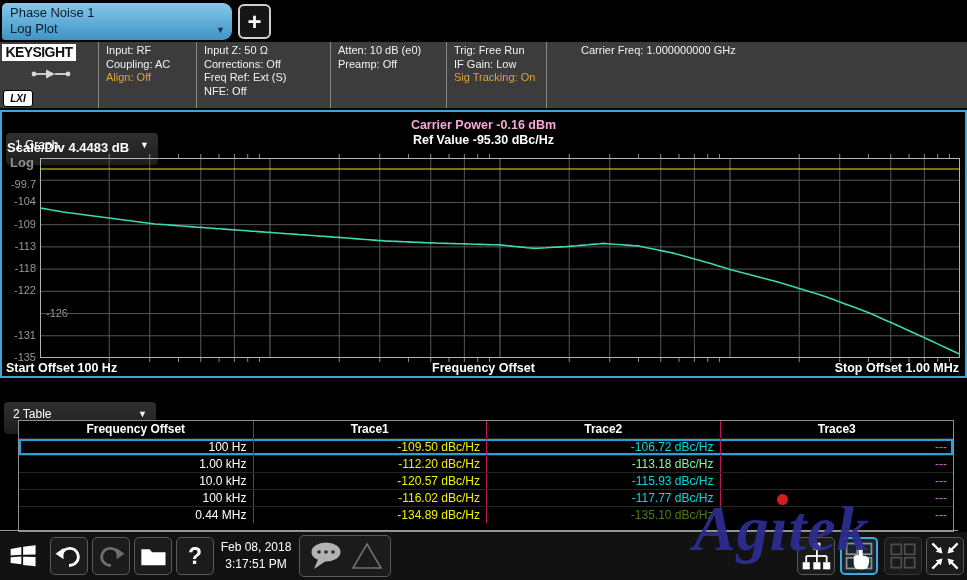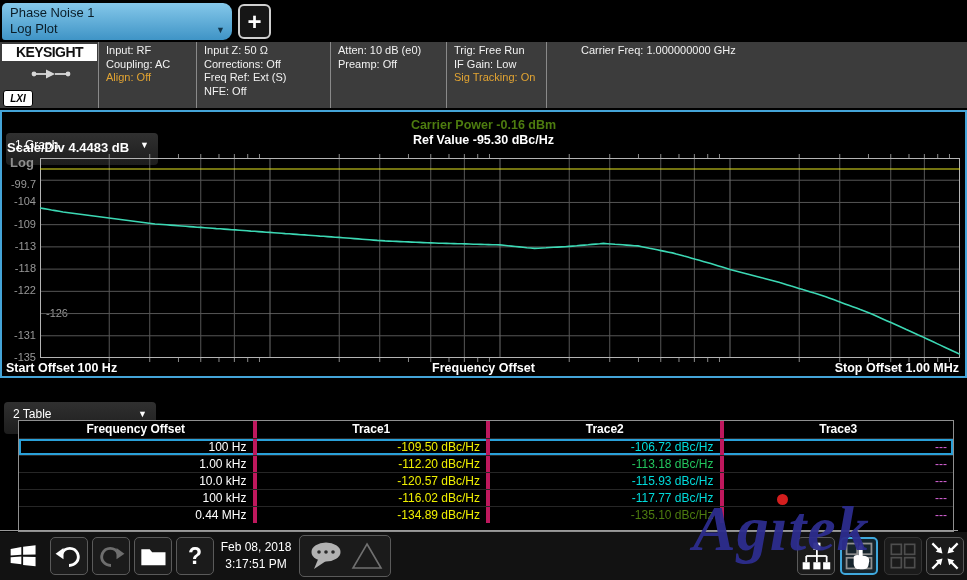--- a/index.html
+++ b/index.html
@@ -19,7 +19,7 @@
 
   
   #header{position:absolute;left:0;top:42px;width:967px;height:66px;background:#3c3c3c;}
-  #brand-strip{position:absolute;left:2px;top:2px;width:95px;height:17px;background:#fff;
+  #brand-strip{position:absolute;left:2px;top:2px;width:74px;height:17px;background:#fff;
        color:#111;font-weight:bold;font-size:14px;letter-spacing:-0.6px;line-height:17px;
        text-align:center;}
   #brand-arrow{position:absolute;left:30px;top:26px;}

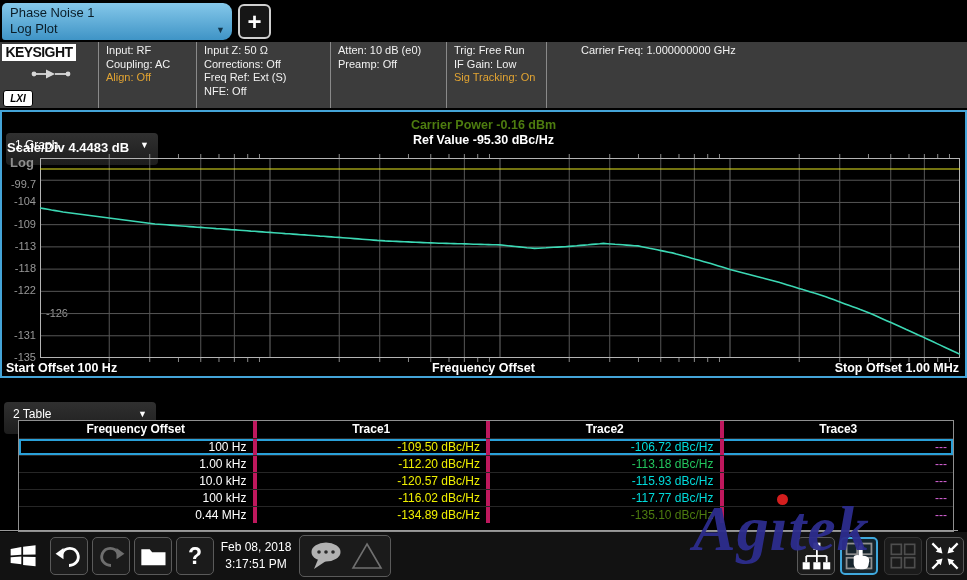--- a/index.html
+++ b/index.html
@@ -40,7 +40,7 @@
   .selector .sel-caret{position:absolute;right:9px;top:0;font-size:9px;color:#fff;}
   #graph-selector{left:4px;top:2px;}
   #scalediv{position:absolute;left:5px;top:28px;color:#fff;font-weight:bold;font-size:13px;}
-  #gtitle1{position:absolute;left:0;top:6px;width:100%;text-align:center;color:#4d7c0f;
+  #gtitle1{position:absolute;left:0;top:6px;width:100%;text-align:center;color:#f9a8d4;
        font-weight:bold;font-size:12.5px;}
   #gtitle2{position:absolute;left:0;top:21px;width:100%;text-align:center;color:#fff;
        font-weight:bold;font-size:12.5px;}

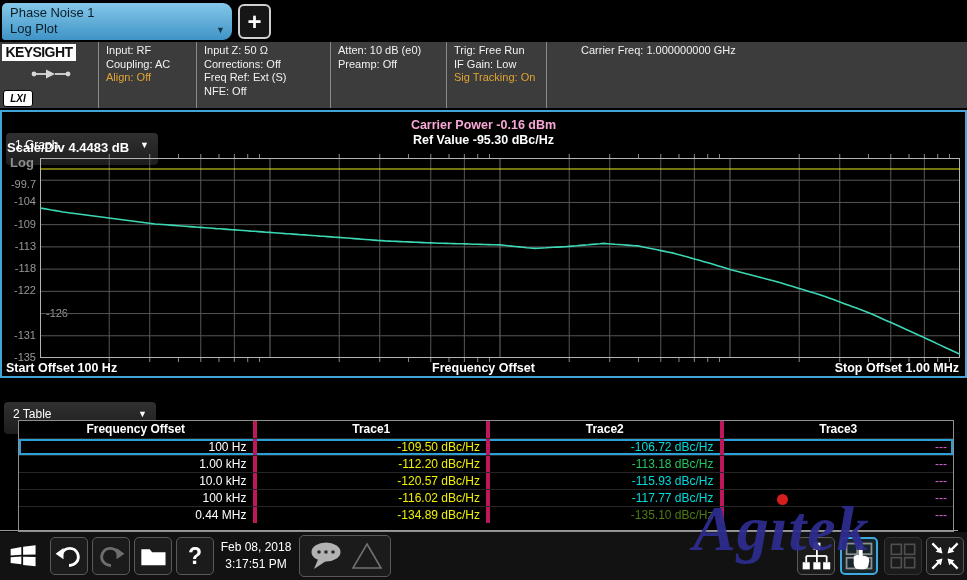--- a/index.html
+++ b/index.html
@@ -60,7 +60,7 @@
   .trow.thead{height:17px;border-top:none;}
   .trow.sel{box-shadow:inset 0 0 0 2px #2aa0d8;}
   .tcell{width:233.5px;box-sizing:border-box;font-size:12px;line-height:16px;
-       text-align:right;padding-right:6px;border-left:4px solid #be185d;overflow:hidden;}
+       text-align:right;padding-right:6px;border-left:1px solid #be185d;overflow:hidden;}
   .tcell:first-child{border-left:none;}
   .thead .tcell{text-align:center;color:#fff;font-weight:bold;line-height:17px;padding-right:0;}
   .tfill{height:8px;}

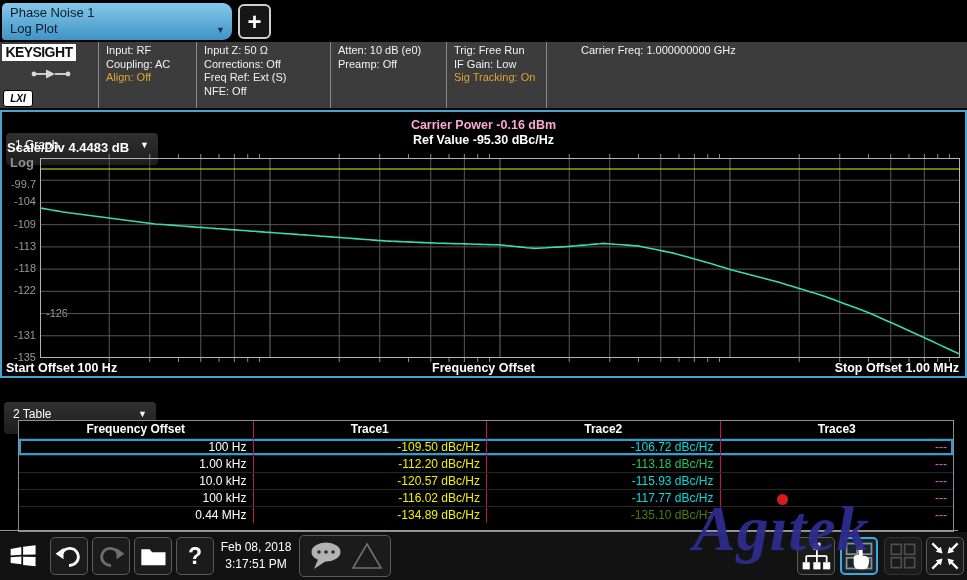--- a/index.html
+++ b/index.html
@@ -283,7 +283,7 @@
       <div class="trow">
         <div class="tcell" style="color: rgb(255, 255, 255);">1.00 kHz</div>
         <div class="tcell" style="color: rgb(240, 240, 0);">-112.20 dBc/Hz</div>
-        <div class="tcell" style="color: #22c55e;">-113.18 dBc/Hz</div>
+        <div class="tcell" style="color: #86efac;">-113.18 dBc/Hz</div>
         <div class="tcell" style="color: rgb(217, 100, 217);">---</div>
       </div>
       <div class="trow">

